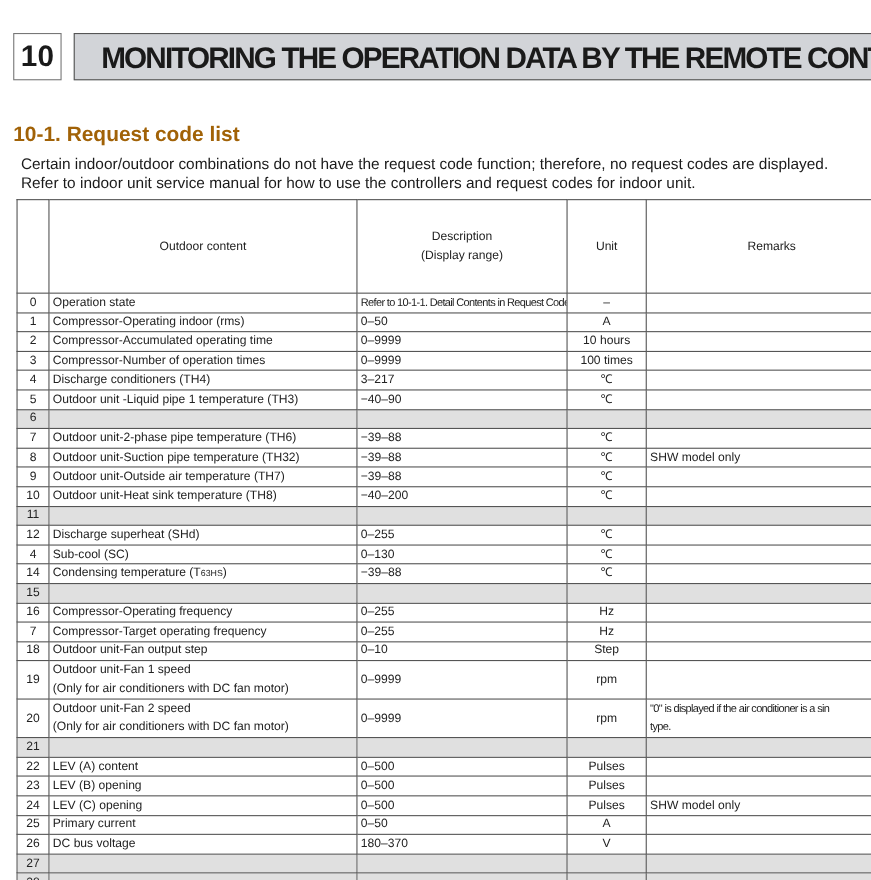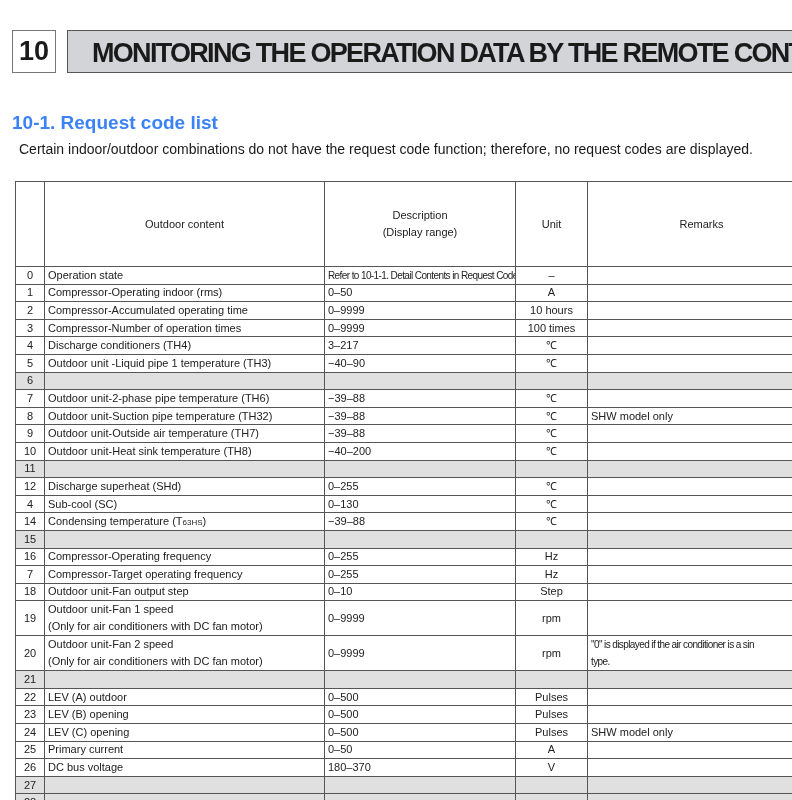--- a/index.html
+++ b/index.html
@@ -12,7 +12,7 @@
                 border:1px solid #555; background:#d2d4d8; box-sizing:border-box;
                 font-weight:bold; font-size:27px; line-height:45px; padding-left:24px;
                 letter-spacing:-1.7px; white-space:nowrap; overflow:hidden; color:#1a1a1a; }
-  .sec-title { position:absolute; left:12px; top:112px; font-weight:bold; font-size:19px; color:#3b82f6; }
+  .sec-title { position:absolute; left:12px; top:112px; font-weight:bold; font-size:19px; color:#a16207; }
   .intro { position:absolute; left:19px; top:141px; font-size:14px; line-height:17px; color:#1a1a1a; white-space:nowrap; }
   table { position:absolute; left:15px; top:181px; border-collapse:collapse; table-layout:fixed; width:800px; font-size:11px; }
   td, th { border:1px solid #555; padding:0 3px; height:16.6px; line-height:13px; font-weight:normal; color:#222; overflow:hidden; white-space:nowrap; }

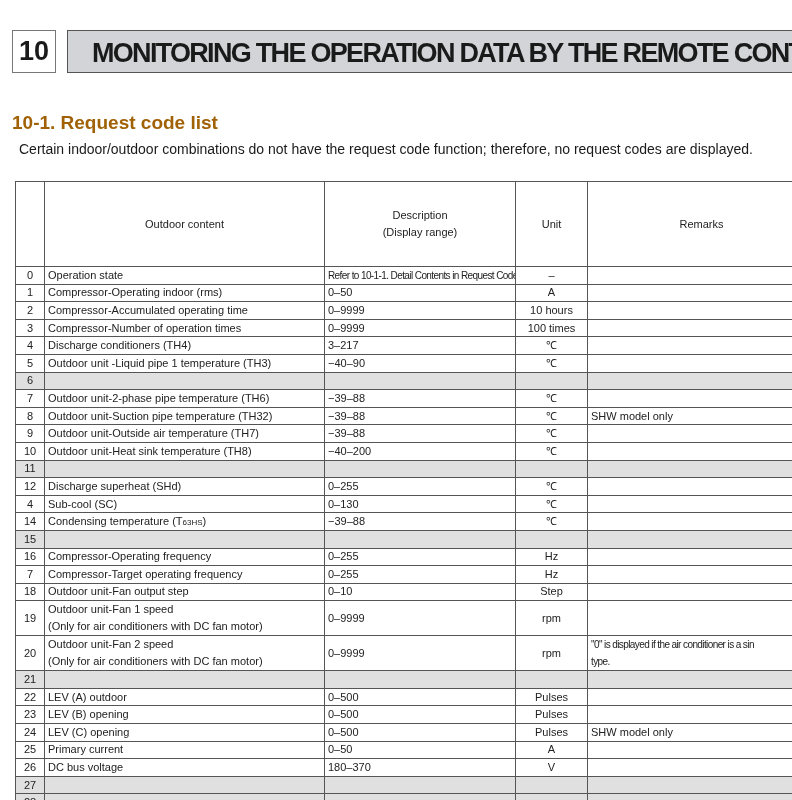--- a/index.html
+++ b/index.html
@@ -34,6 +34,7 @@
 <div class="sec-title">10-1. Request code list</div>
 <div class="intro">
   <div>Certain indoor/outdoor combinations do not have the request code function; therefore, no request codes are displayed.</div>
+  <div>Refer to indoor unit service manual for how to use the controllers and request codes for indoor unit.</div>
 </div>
 
 <table>

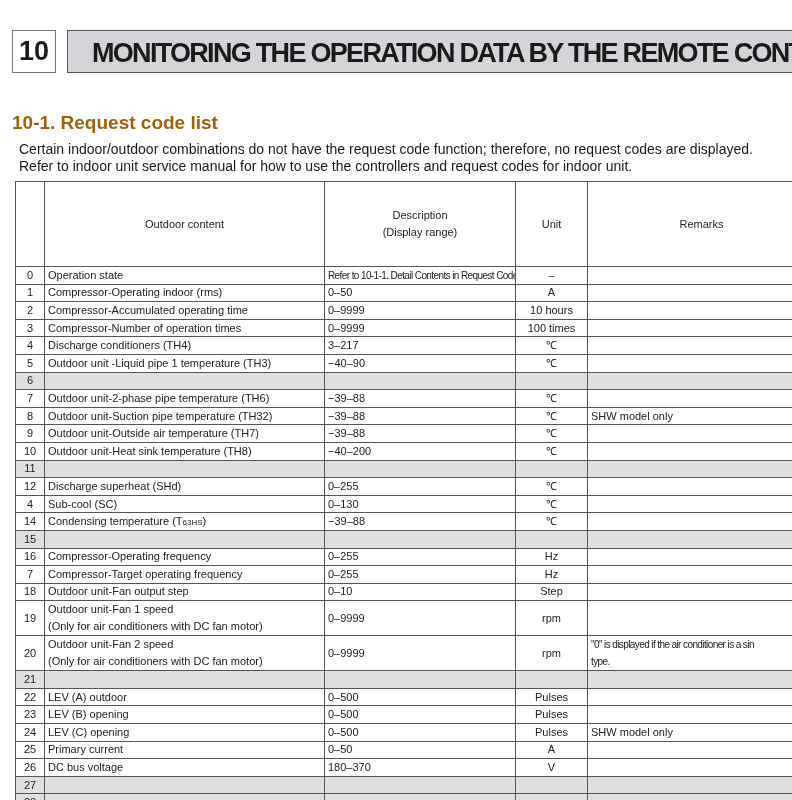--- a/index.html
+++ b/index.html
@@ -223,7 +223,7 @@
       </tr>
       <tr>
         <td class="code">22</td>
-        <td>LEV (A) outdoor</td>
+        <td>LEV (A) content</td>
         <td>0–500</td>
         <td class="unit">Pulses</td>
         <td></td>

